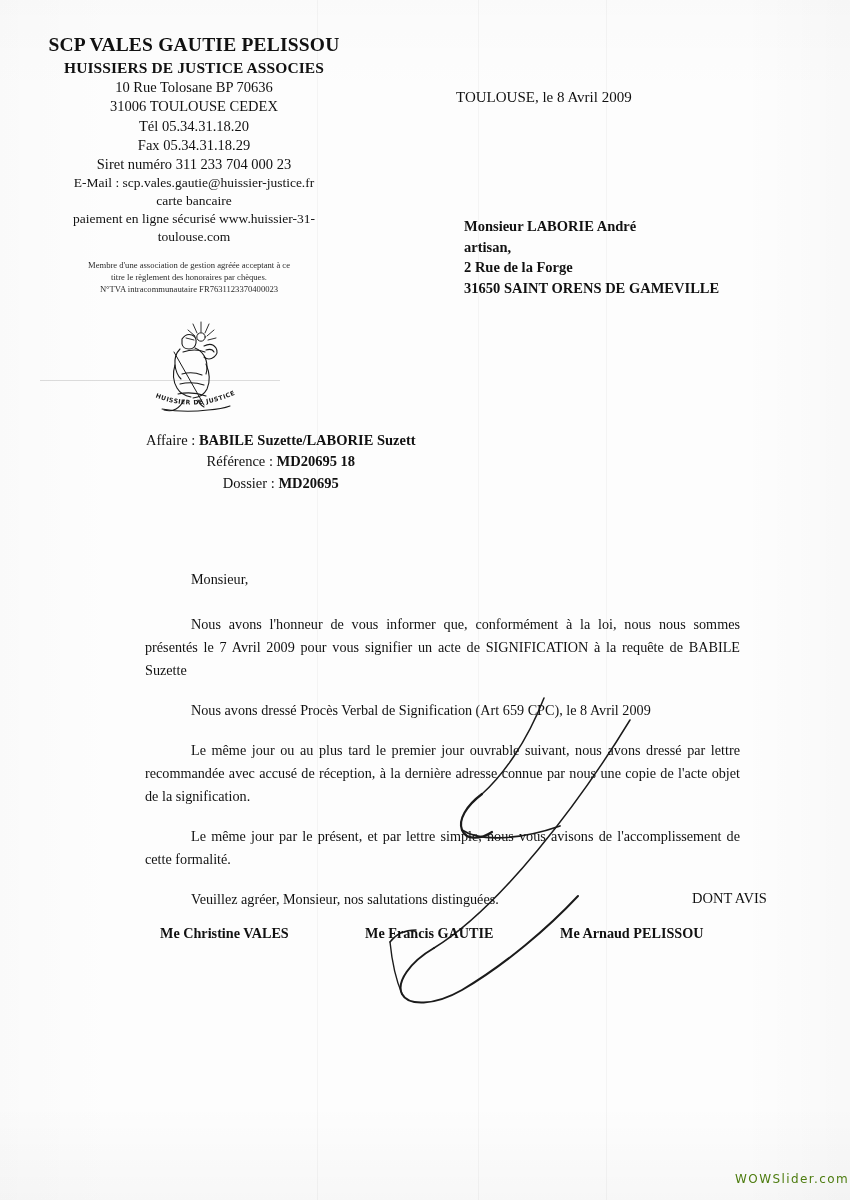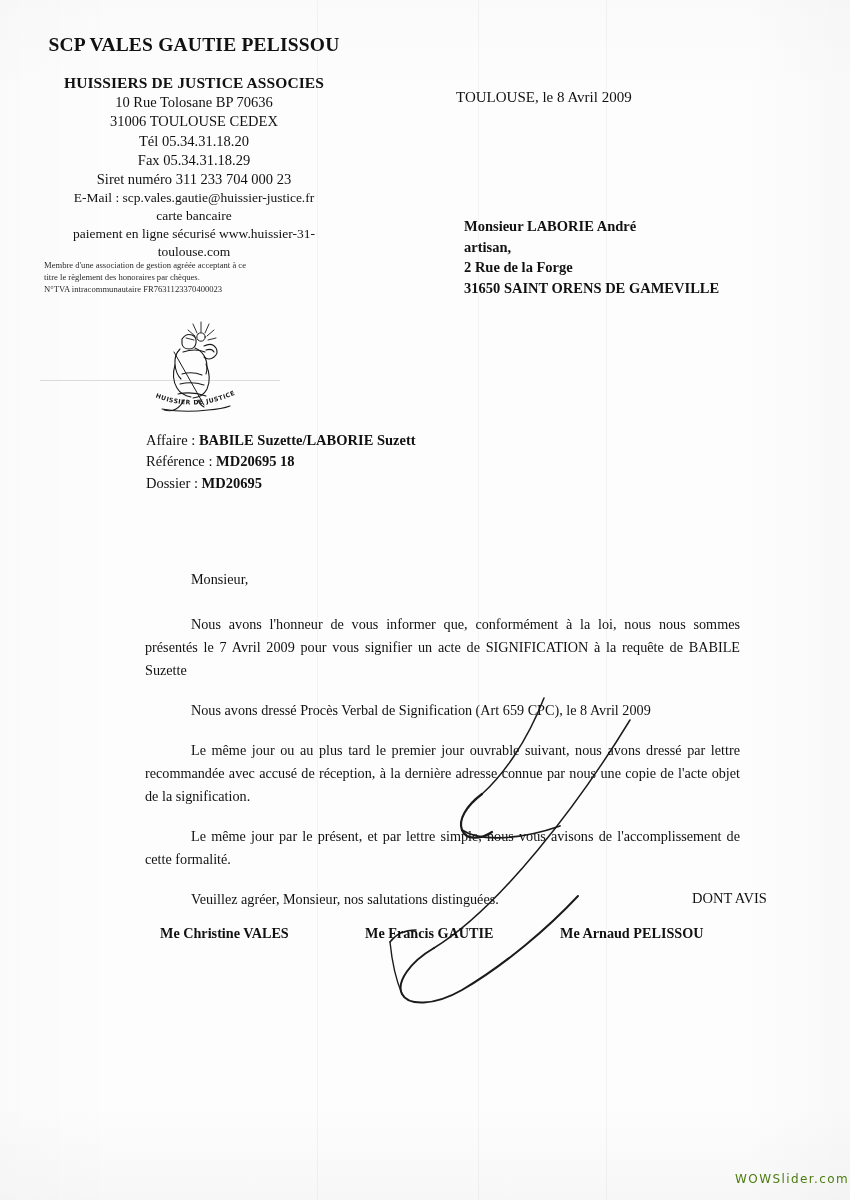--- a/index.html
+++ b/index.html
@@ -60,7 +60,7 @@
     font-size: 15.5px;
     font-weight: bold;
     letter-spacing: 0.1px;
-    margin-top: 15px;
+    margin-top: 0;
     white-space: nowrap;
   }
   .lh-line {

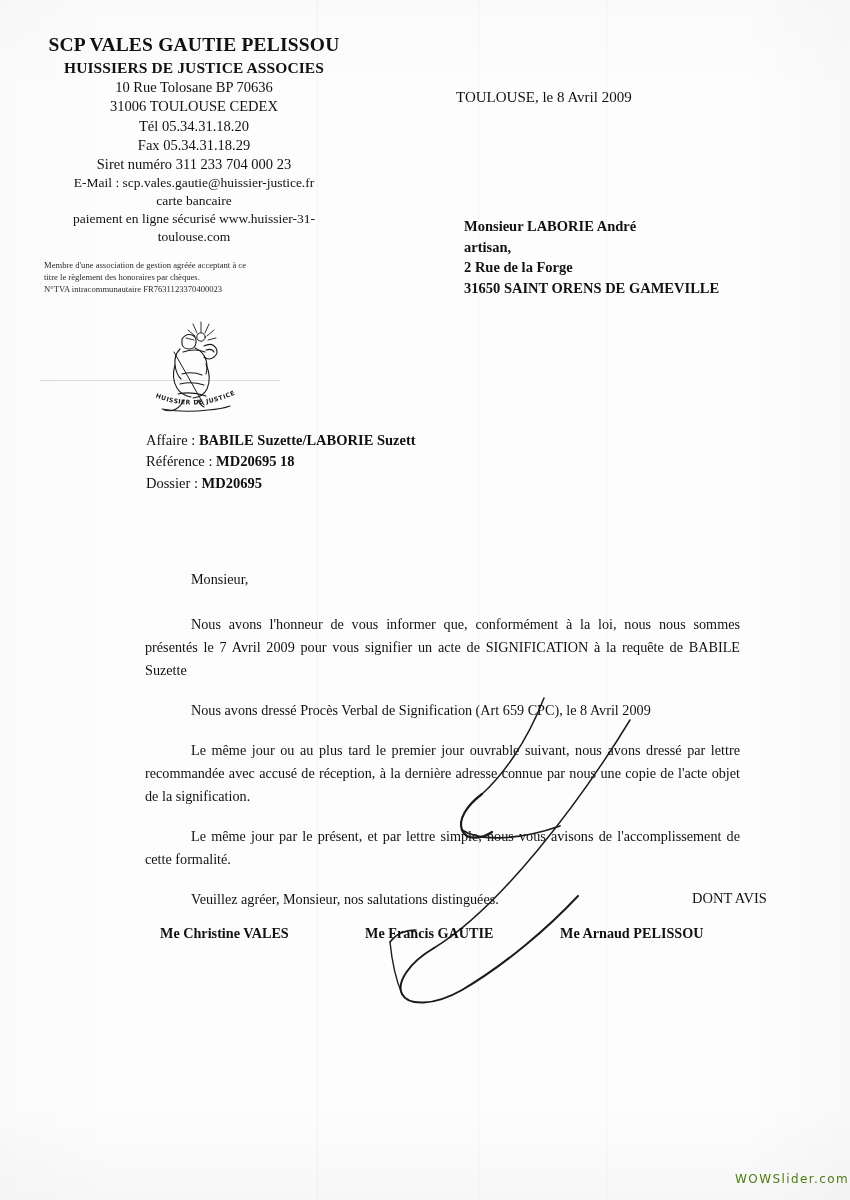--- a/index.html
+++ b/index.html
@@ -76,6 +76,7 @@
     left: 44px;
     top: 259px;
     width: 290px;
+    text-align: center;
     font-size: 8.6px;
     line-height: 1.42;
     color: #2a2a2a;

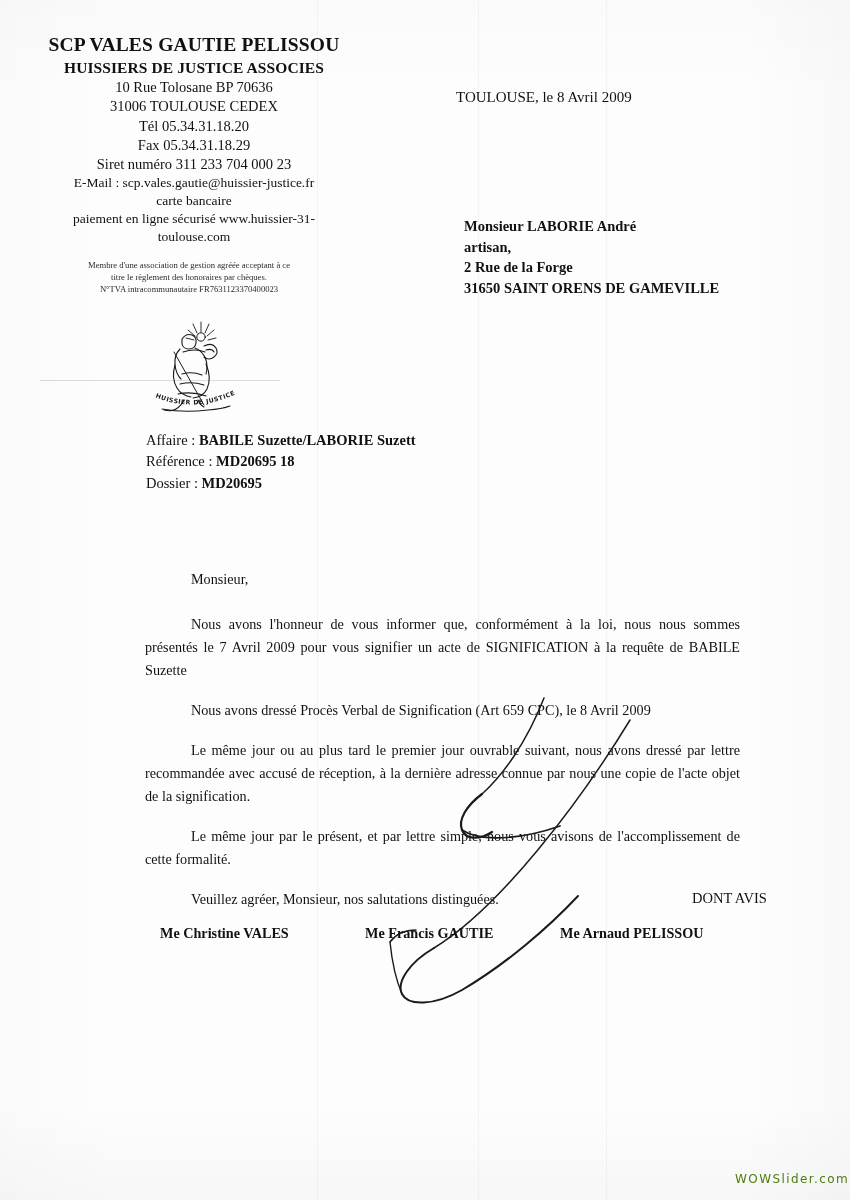--- a/index.html
+++ b/index.html
@@ -116,6 +116,7 @@
     top: 430px;
     font-size: 14.5px;
     line-height: 1.48;
+    text-align: center;
   }
   .refblock .row { white-space: nowrap; }
   .refblock .lbl { font-weight: normal; }

